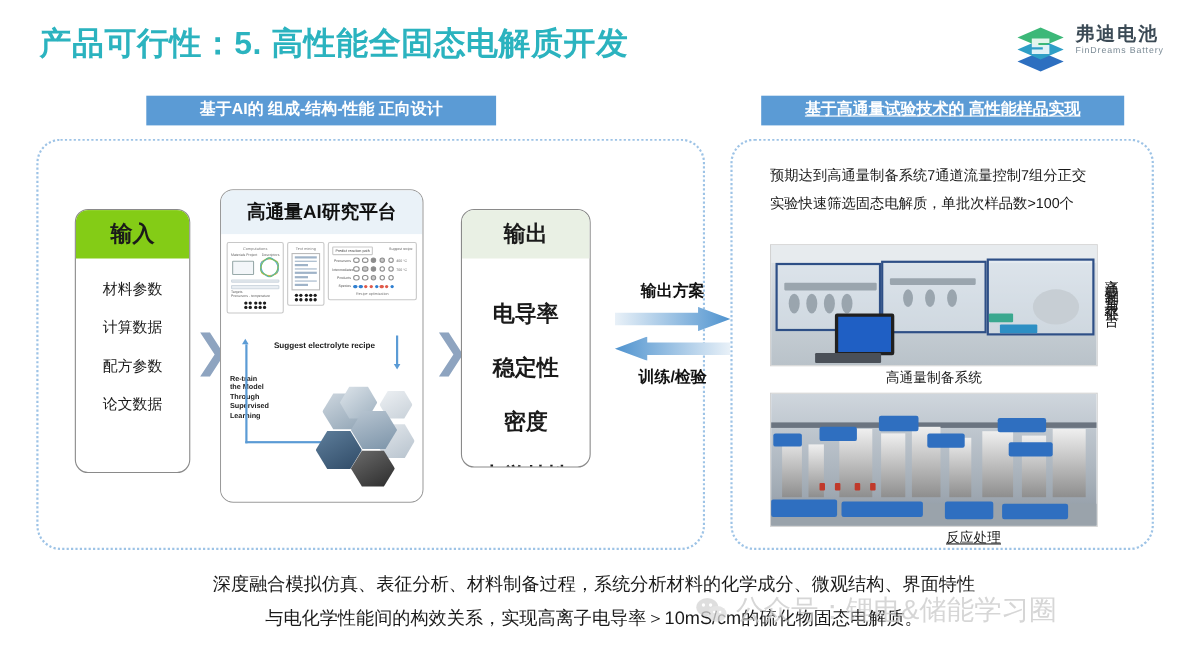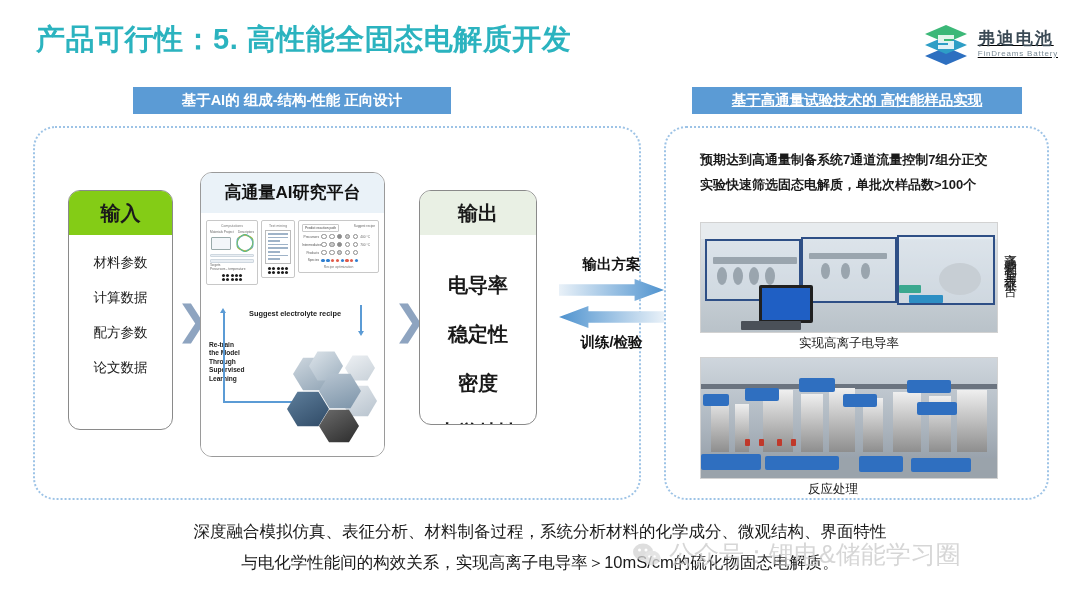--- a/index.html
+++ b/index.html
@@ -18,7 +18,7 @@
     letter-spacing: .5px; white-space: nowrap;
   }
   
-  .logo { position: absolute; right: 22px; top: 22px; display: flex; align-items: center; gap: 9px; text-decoration: underline; }
+  .logo { position: absolute; right: 22px; top: 22px; display: flex; gap: 9px; }
   .logo-mark { width: 46px; height: 44px; position: relative; }
   .logo-text { display: flex; flex-direction: column; line-height: 1; }
   .logo-cn { font-size: 17px; font-weight: bold; color: #3b4a55; letter-spacing: 2px; }

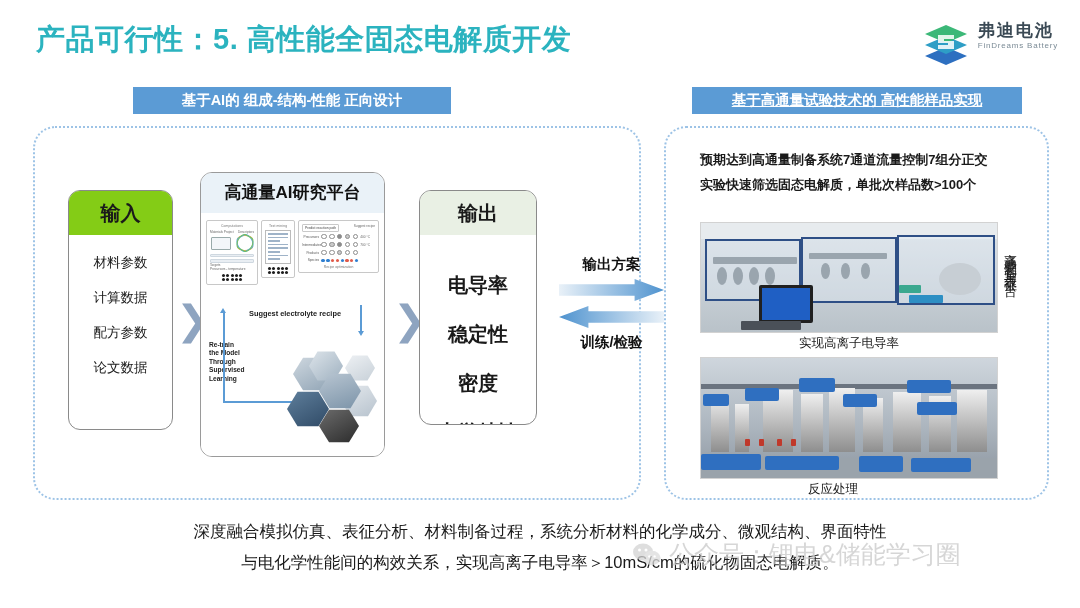--- a/index.html
+++ b/index.html
@@ -135,7 +135,7 @@
   
   .right-text {
     position: absolute; left: 700px; top: 147px; width: 310px;
-    font-size: 13px; color: #1a1a1a; line-height: 1.95; font-weight: bold;
+    font-size: 13px; color: #1a1a1a; line-height: 1.95;
   }
   .photo { position: absolute; border: 1px solid #d2d2d2; overflow: hidden; }
   .photo-top { left: 700px; top: 222px; width: 298px; height: 111px; }

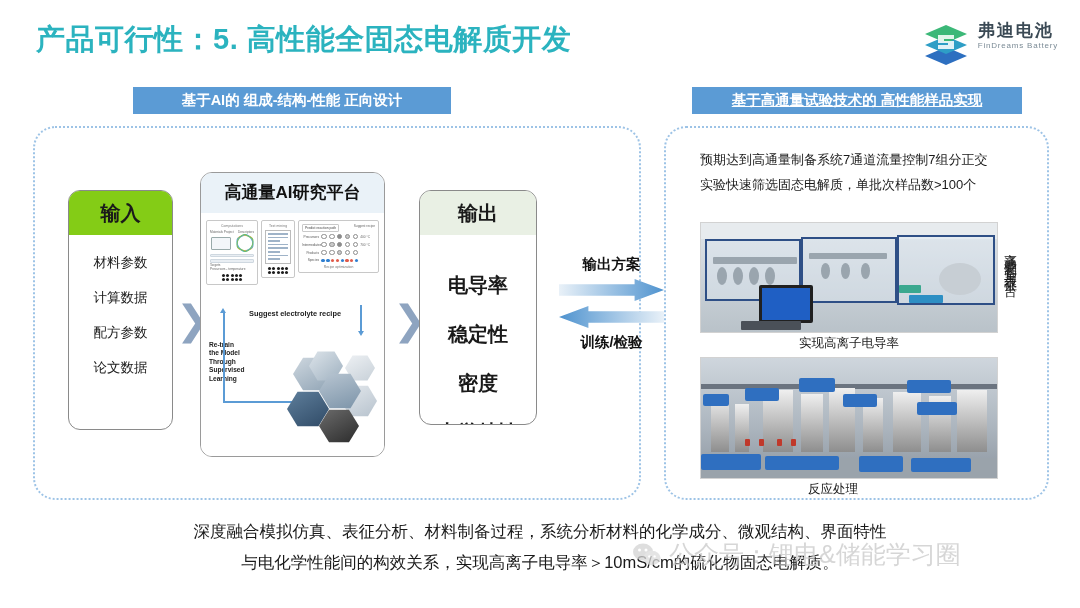--- a/index.html
+++ b/index.html
@@ -396,7 +396,7 @@
       <div class="rig" style="left:40px; top:98px; width:60px; height:9px; background:#4a5058;"></div>
     </div>
   </div>
-  <div class="photo-cap cap-top">实现高离子电导率</div>
+  <div class="photo-cap cap-top">高通量制备系统</div>
 
   <div class="photo photo-bot">
     <div class="mach">

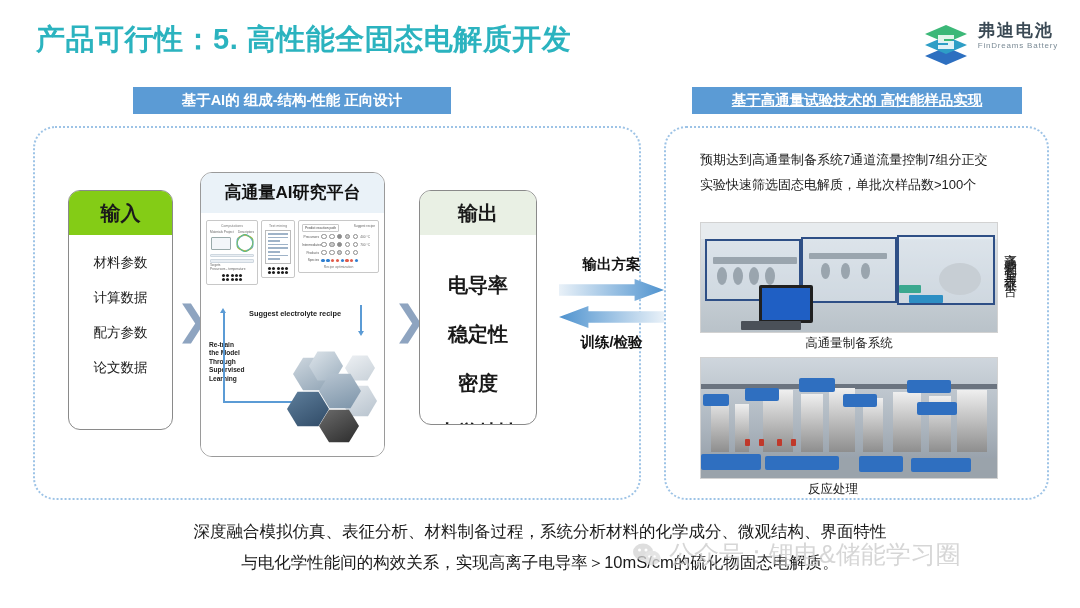--- a/index.html
+++ b/index.html
@@ -145,7 +145,7 @@
     font-size: 12.5px; color: #1a1a1a;
   }
   .cap-top { left: 700px; top: 335px; }
-  .cap-bot { left: 684px; top: 481px; }
+  .cap-bot { left: 736px; top: 481px; text-decoration: underline; }
   .vert-text {
     position: absolute; left: 1004px; top: 243px;
     writing-mode: vertical-rl; text-orientation: upright;

